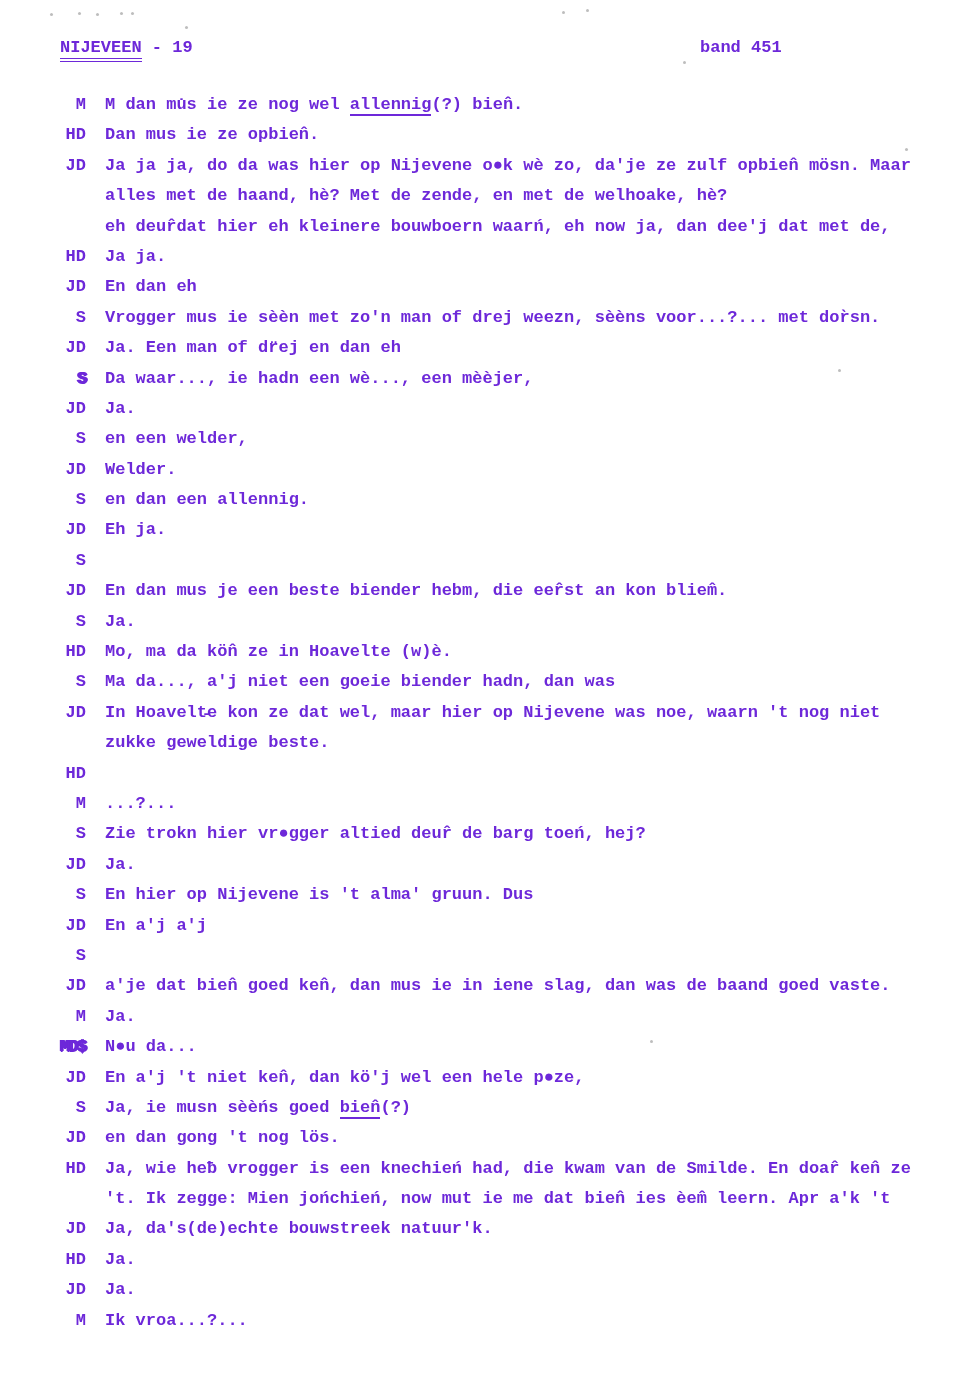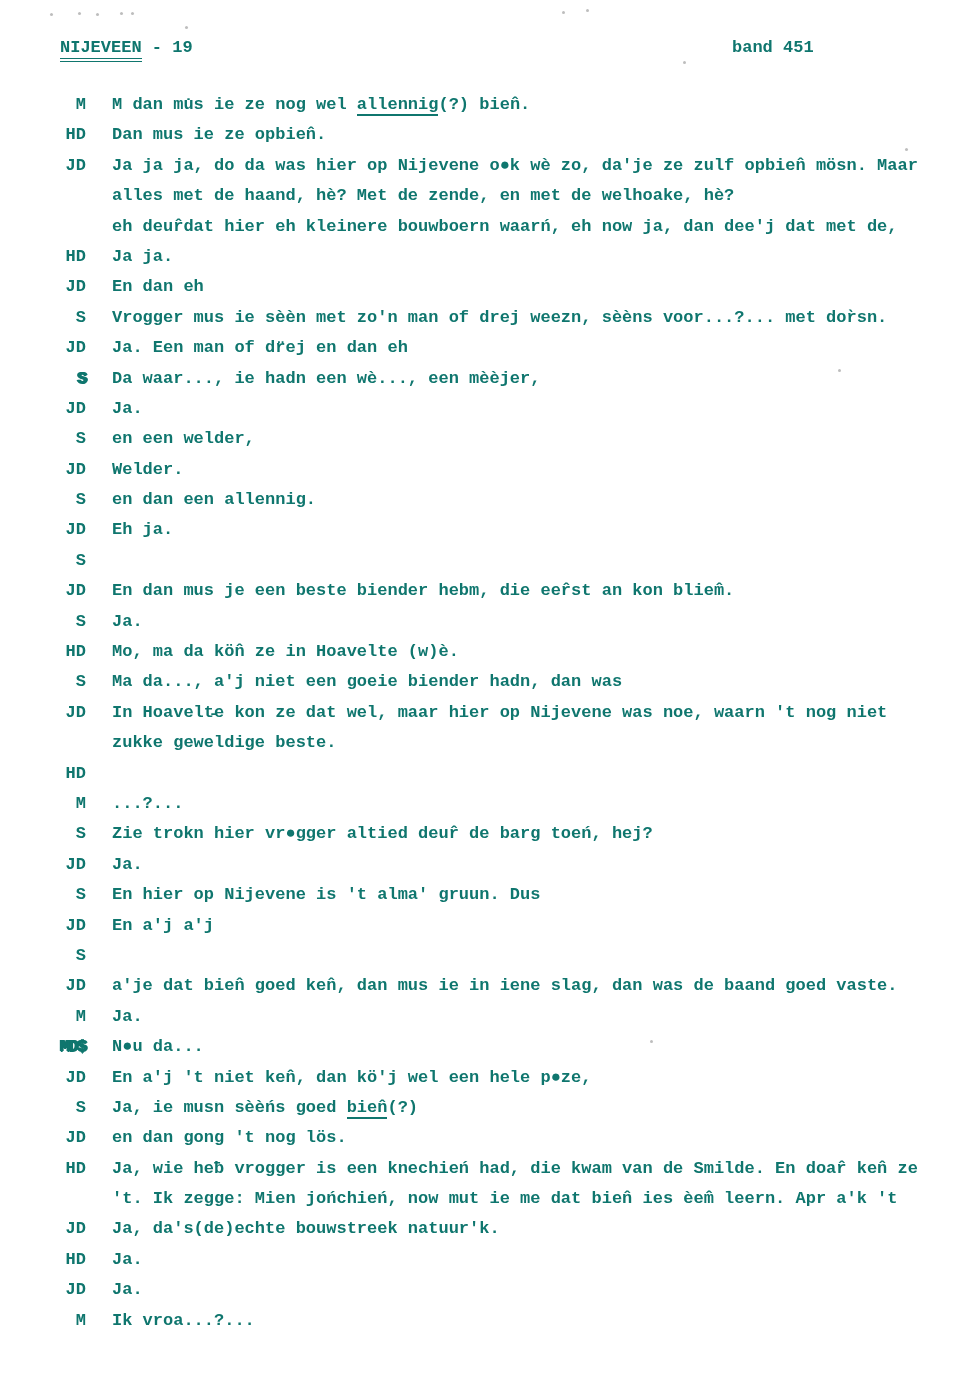--- a/index.html
+++ b/index.html
@@ -12,7 +12,7 @@
     font-family: "Liberation Mono", "DejaVu Sans Mono", monospace;
     font-weight: bold;
     font-size: 17px;
-    color: #0f766e;
+    color: #6d28d9;
     border-radius: 24px;
   }
   .header-title {

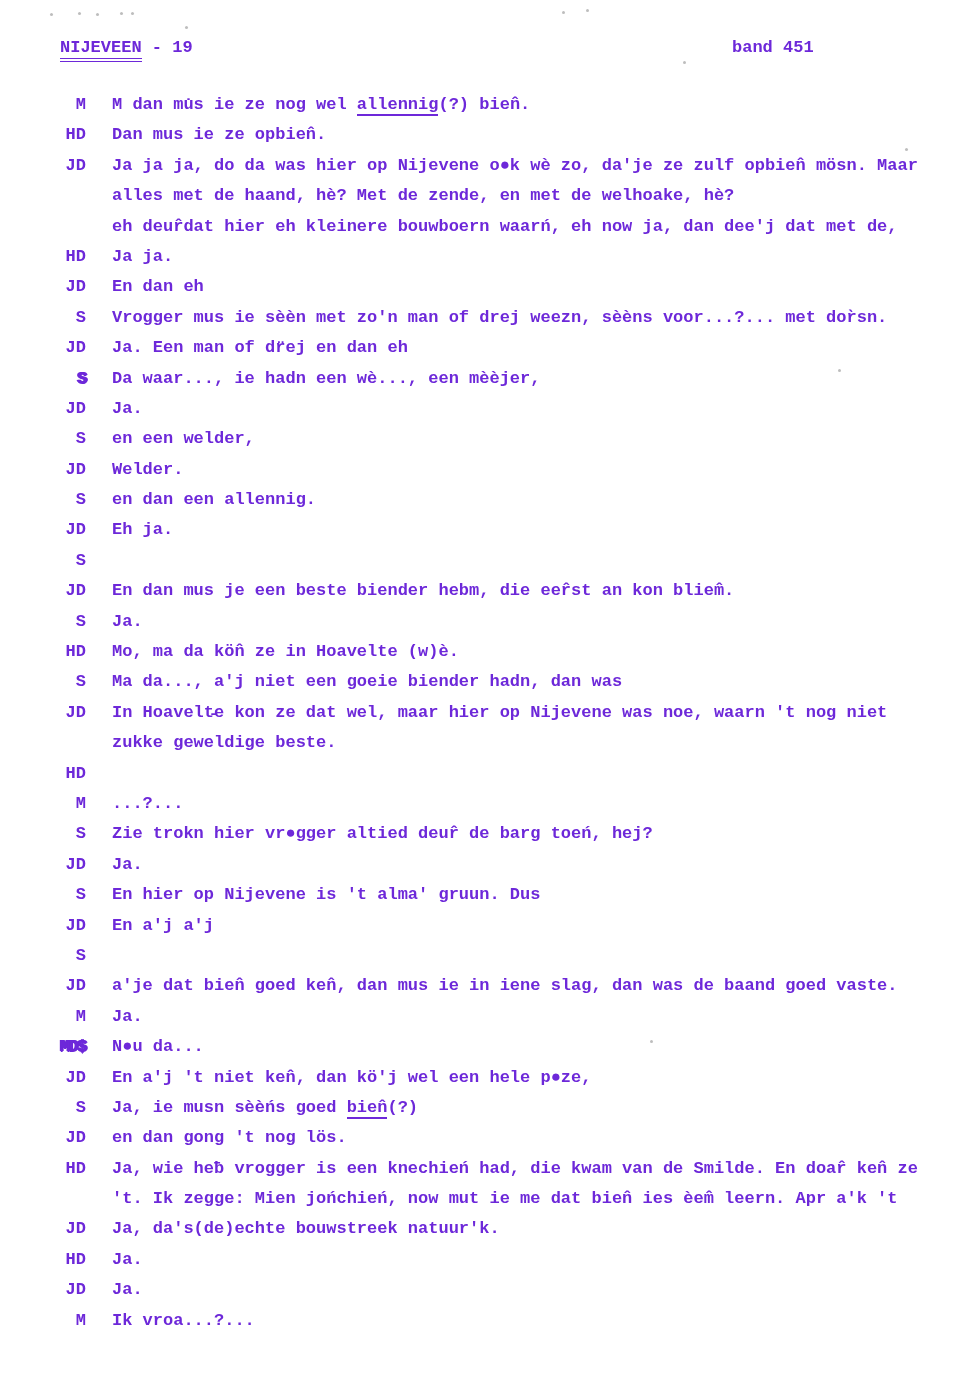--- a/index.html
+++ b/index.html
@@ -30,7 +30,6 @@
     top: 38px;
     left: 700px;
     white-space: pre;
-    margin-left: 32px;
   }
   .transcript {
     position: absolute;

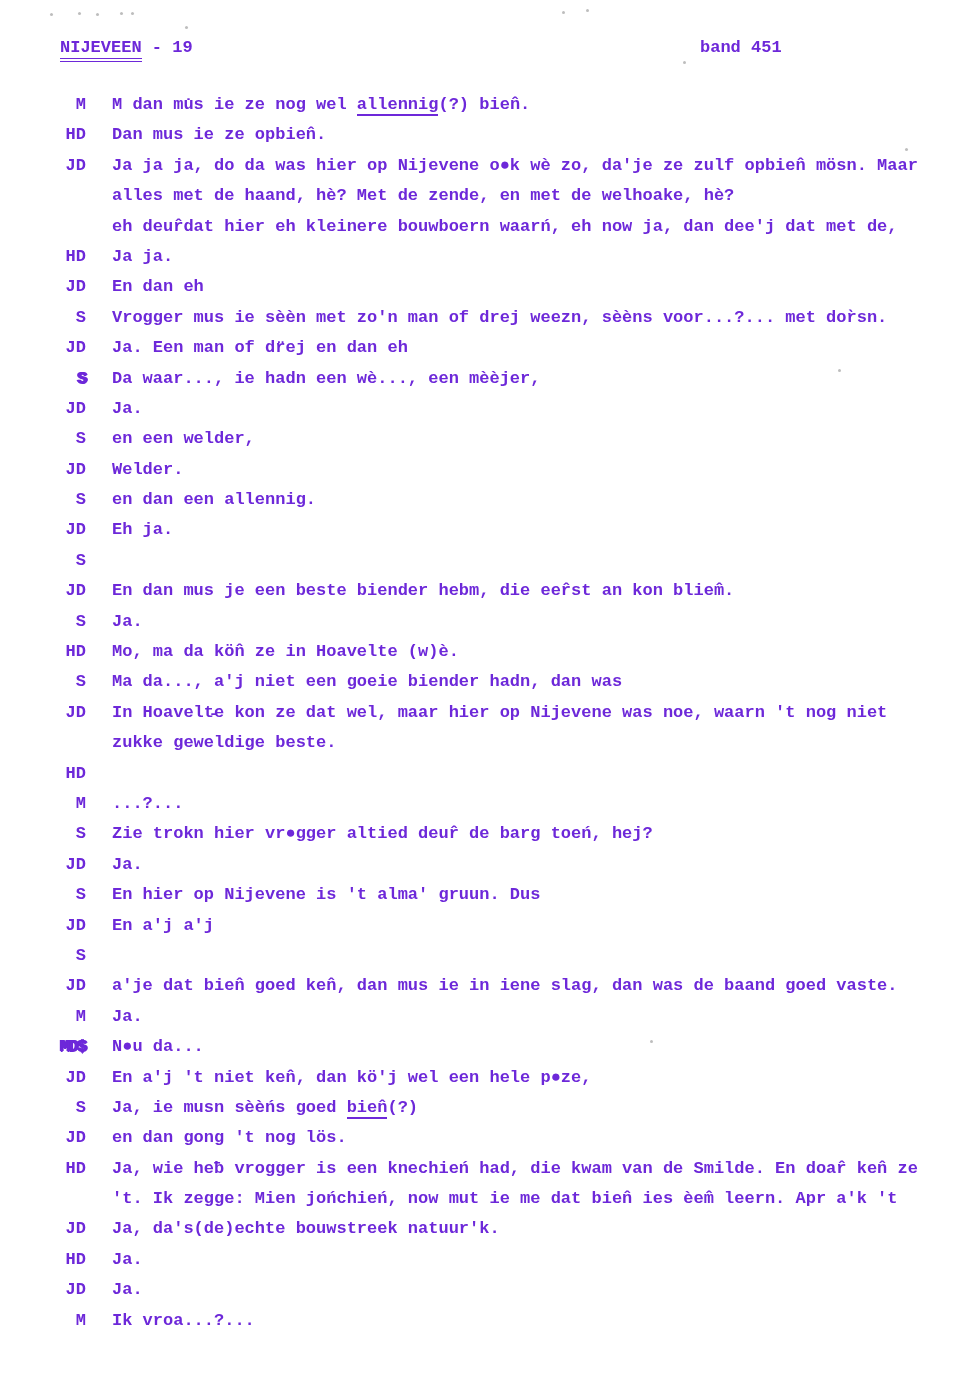--- a/index.html
+++ b/index.html
@@ -49,7 +49,7 @@
     text-align: right;
   }
   .speech {
-    margin-left: 26px;
+    margin-left: 19px;
   }
   .u {
     border-bottom: 2px solid currentColor;

